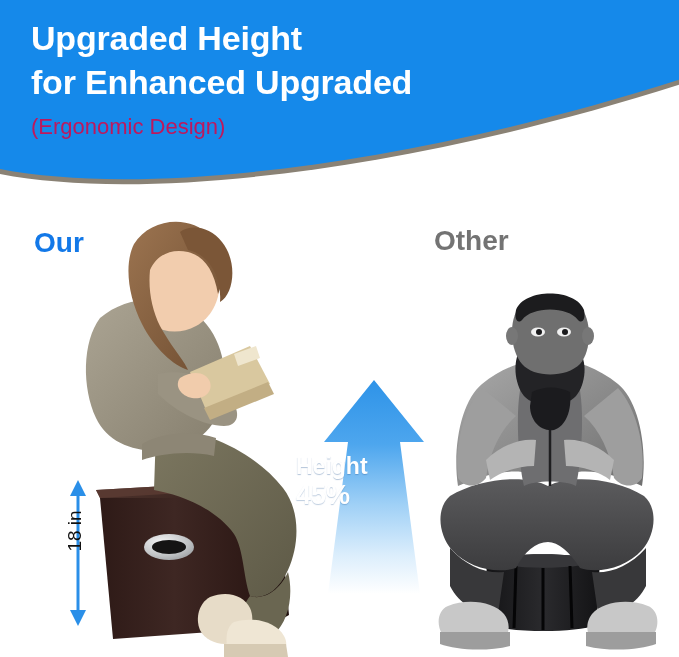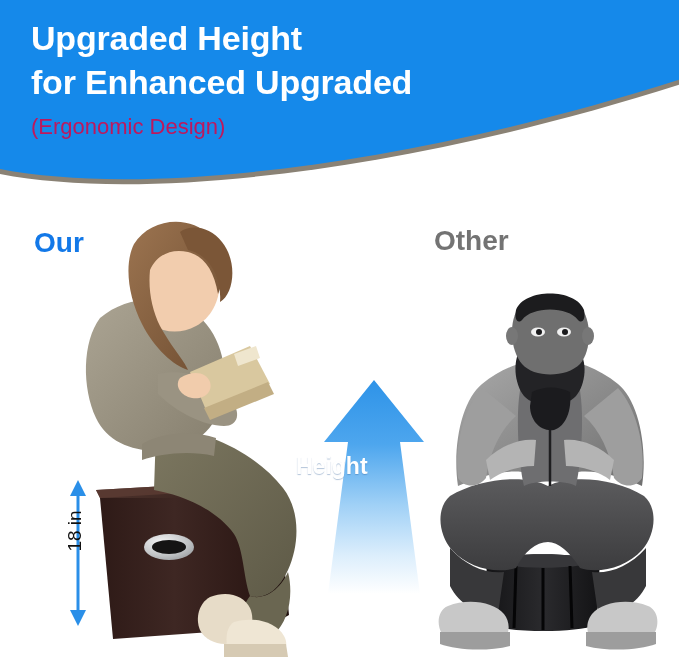--- a/index.html
+++ b/index.html
@@ -355,6 +355,7 @@
     </svg>
     <div id="arrow-text">
       <div class="arrow-line-1">Height</div>
+      <div class="arrow-line-2">45%</div>
     </div>
   </div>
 

